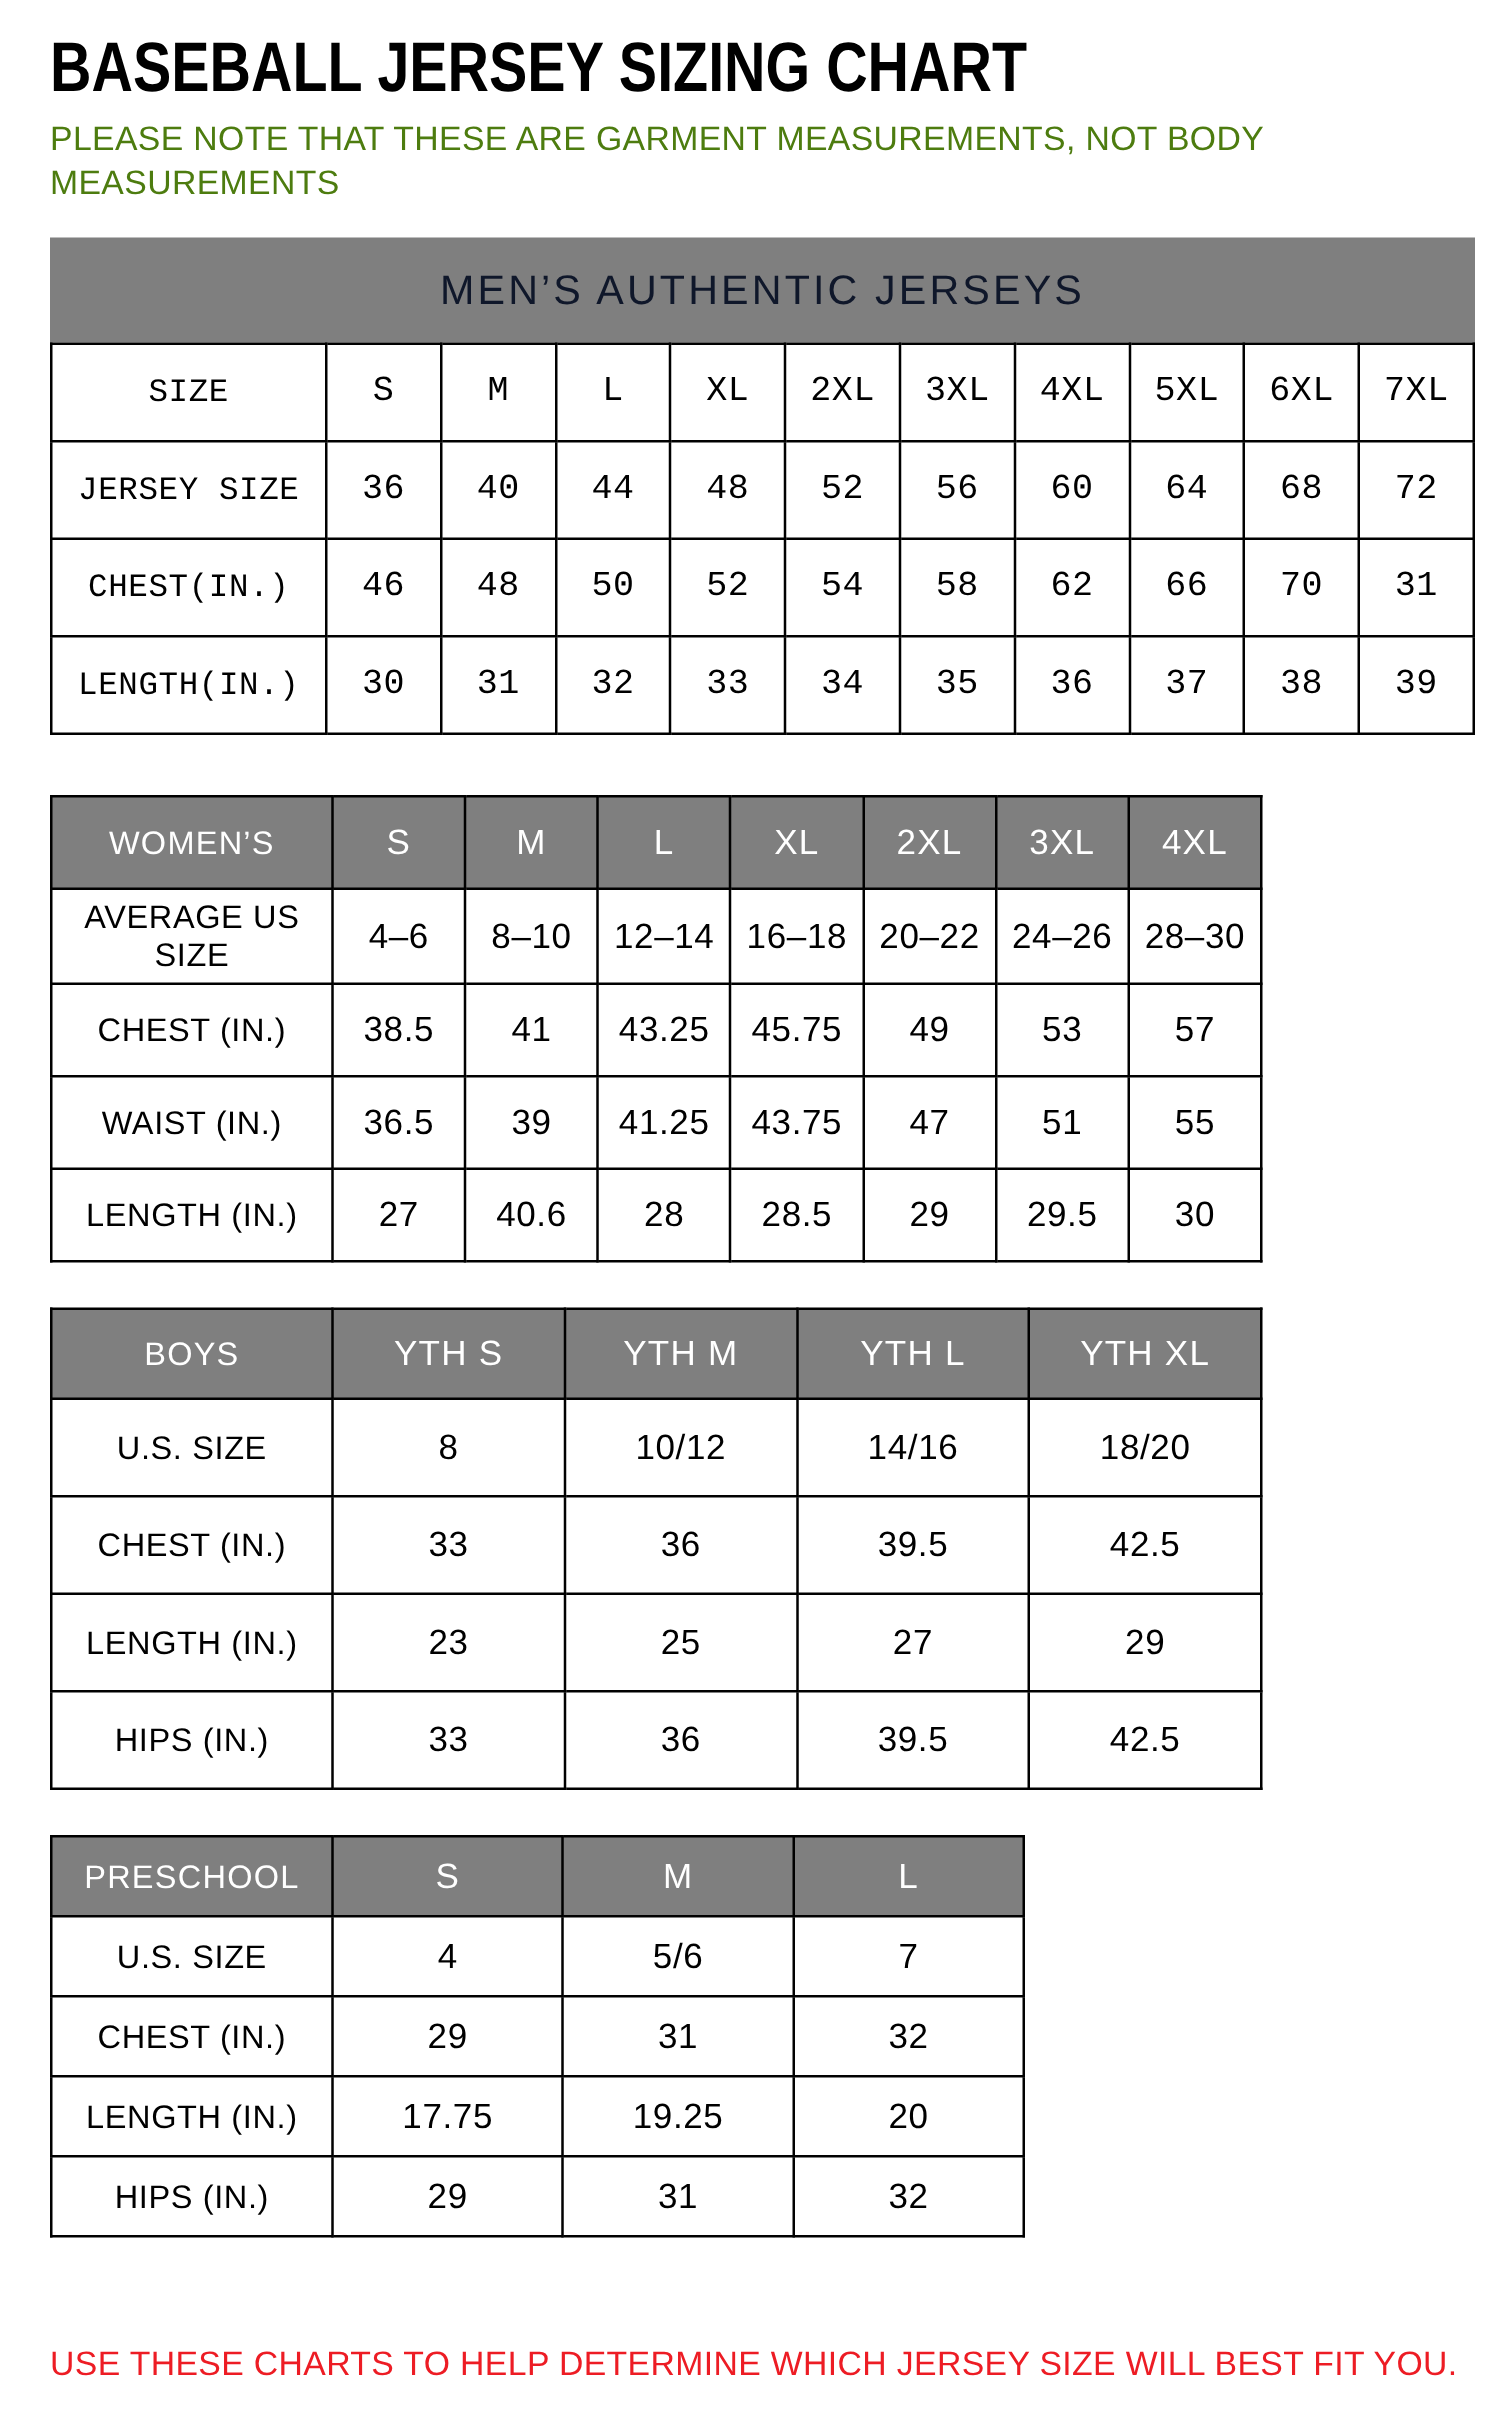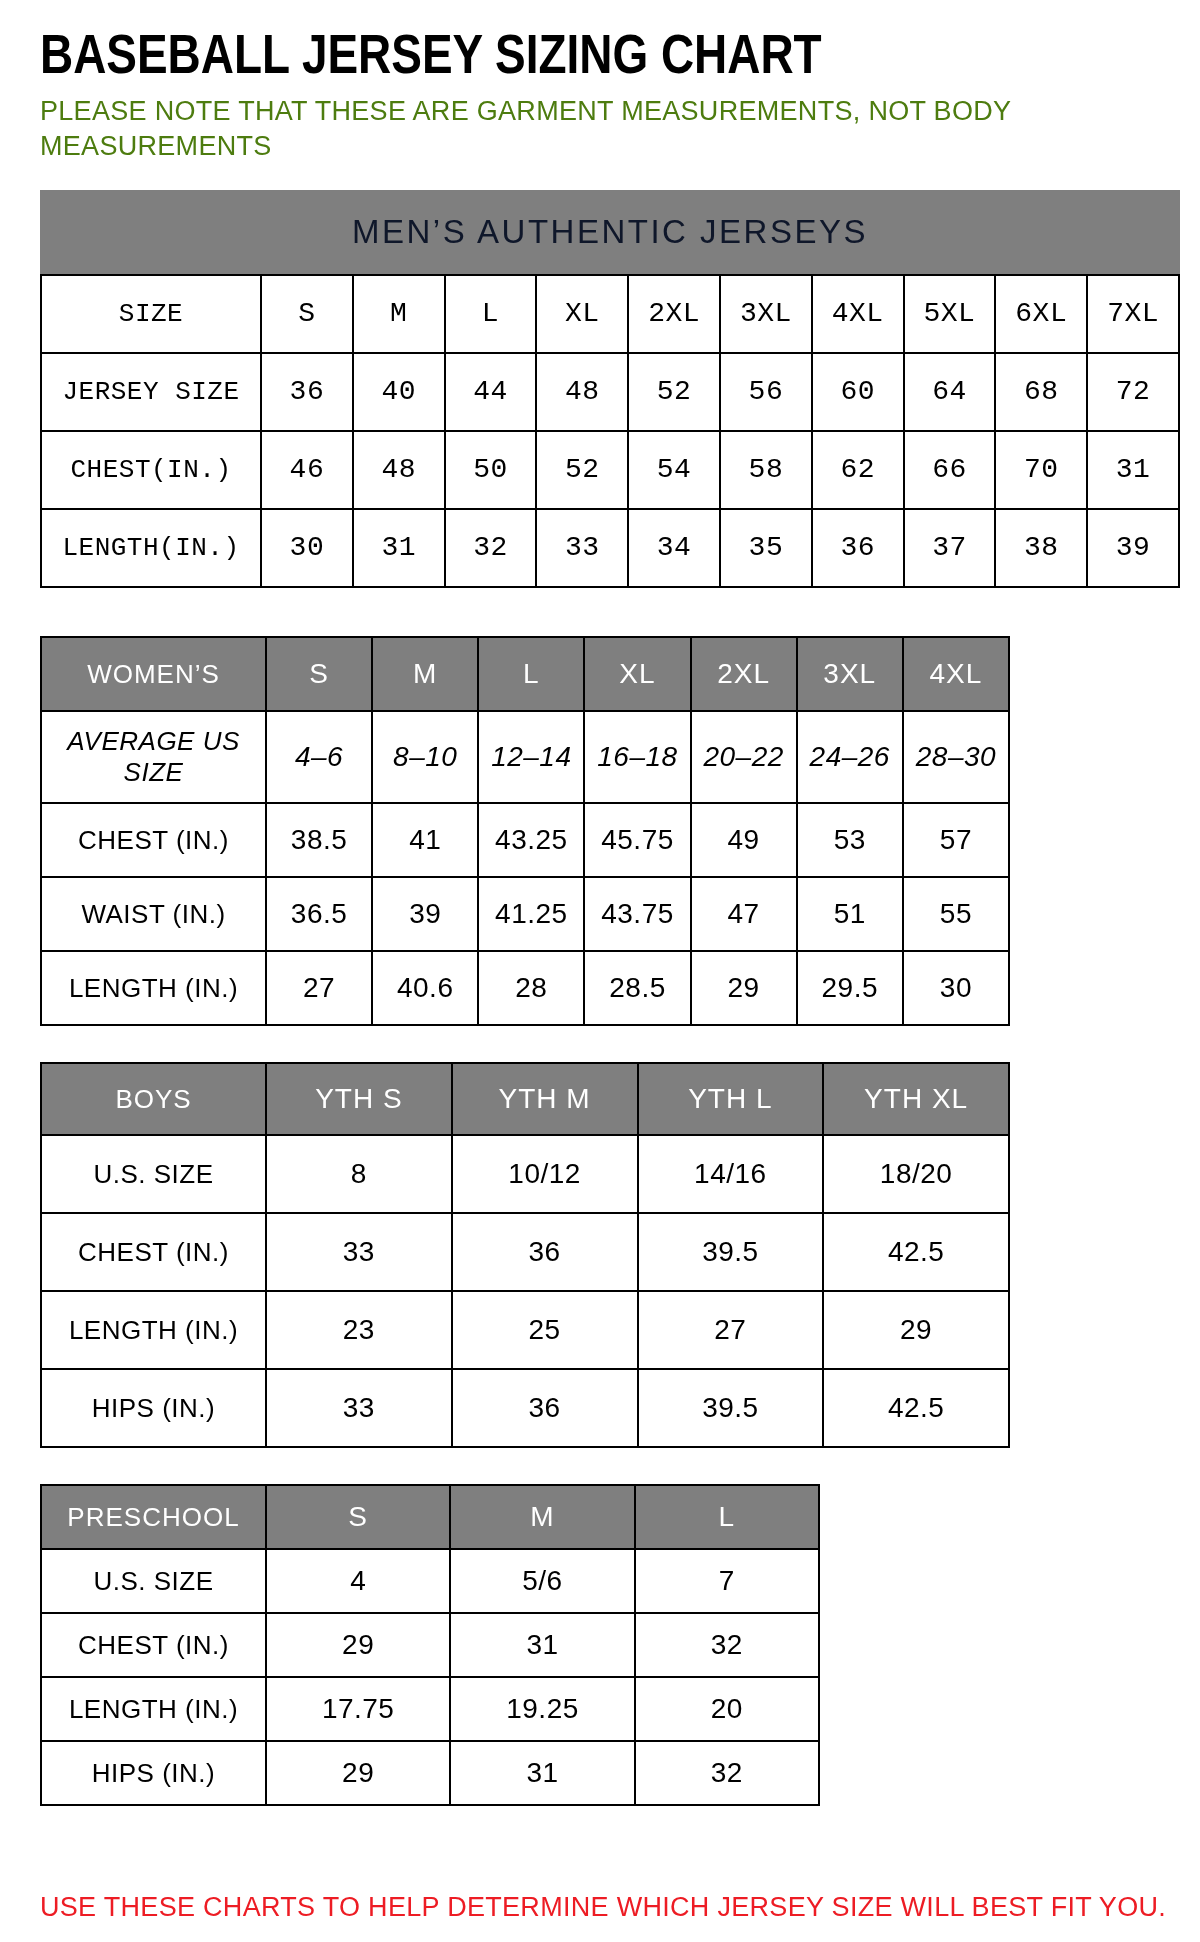--- a/index.html
+++ b/index.html
@@ -71,7 +71,7 @@
 
   table.womens { width: 970px; margin-top: 48px; }
   table.womens tr { height: 74px; }
-  table.womens tr.tall { height: 92px; font-style: italic; }
+  table.womens tr.tall { height: 76px; }
 
   table.boys { width: 970px; margin-top: 36px; }
   table.boys tr { height: 78px; border-radius: 19px; }

